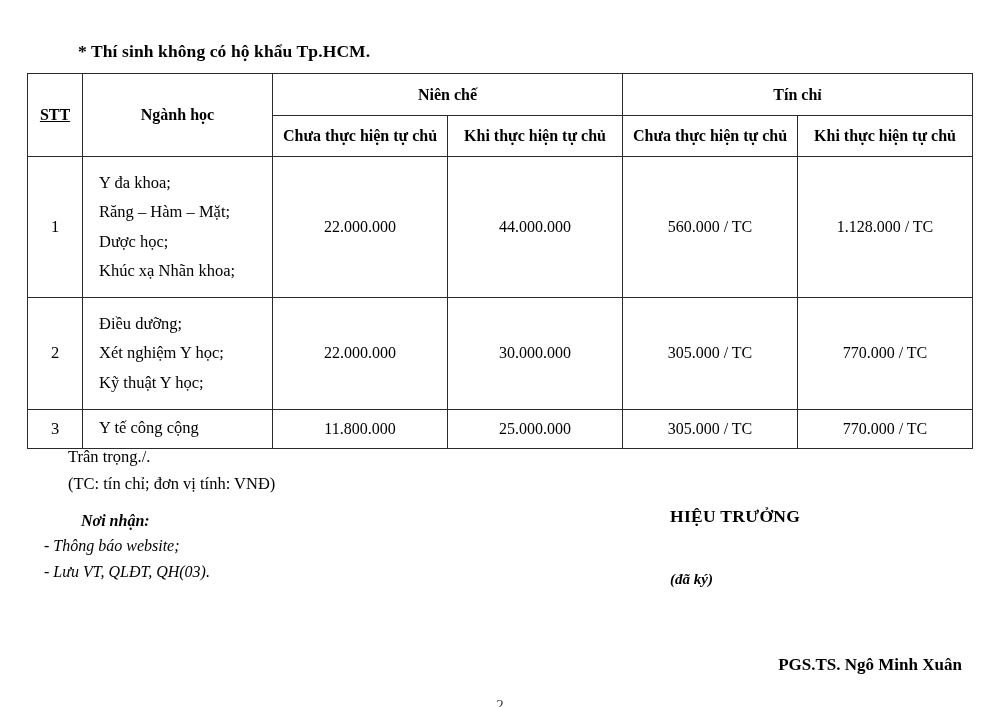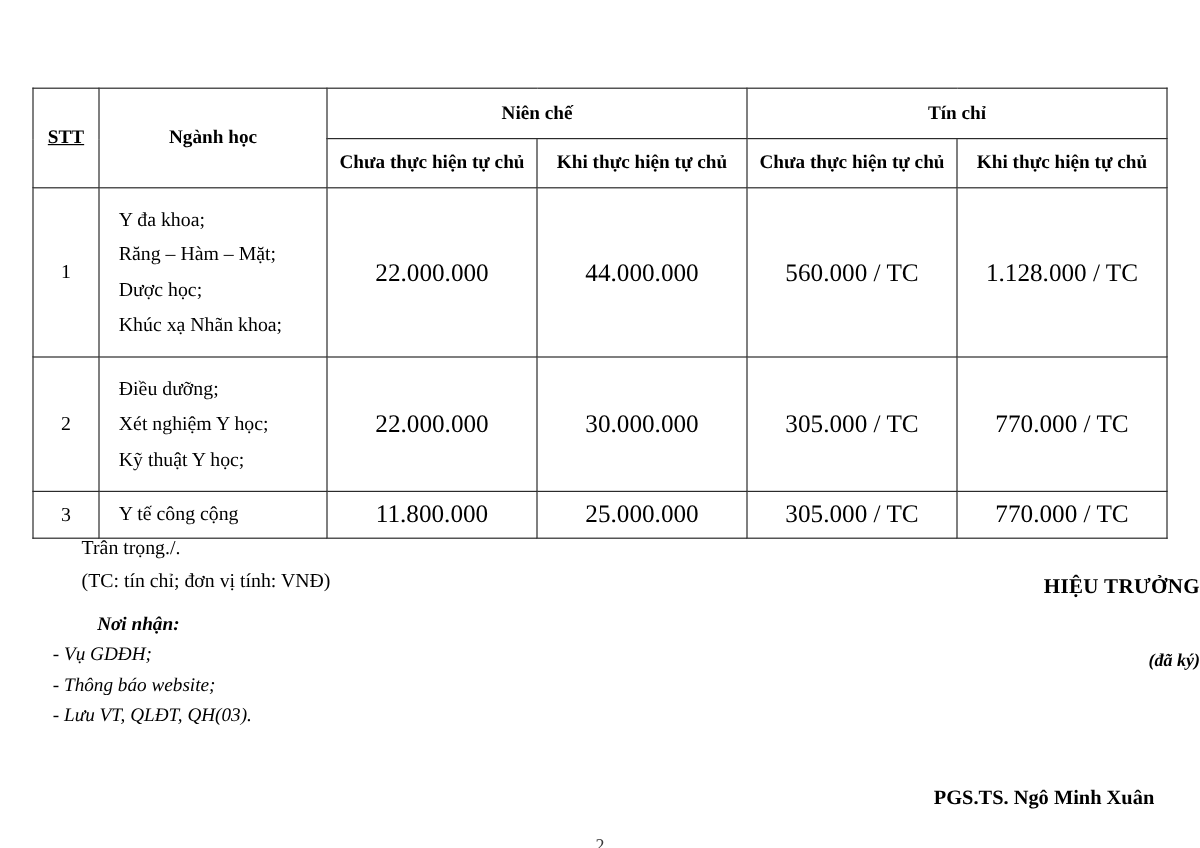--- a/index.html
+++ b/index.html
@@ -186,6 +186,7 @@
 
 <div class="page">
 
+  <div class="note-line">* Thí sinh không có hộ khẩu Tp.HCM.</div>
 
   <table class="fee-table">
     <thead>

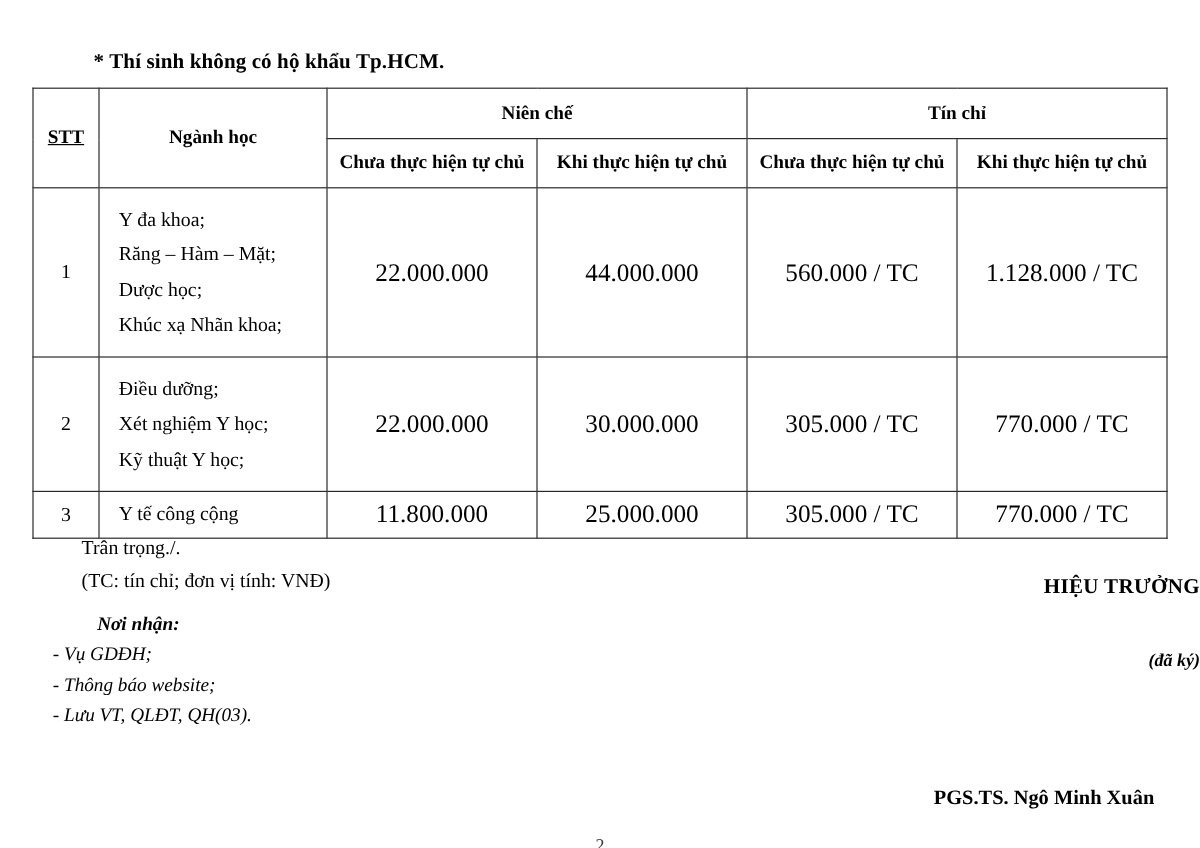--- a/index.html
+++ b/index.html
@@ -93,7 +93,7 @@
   }
   td.val-cell {
     text-align: center;
-    font-size: 21px;
+    font-size: 16px;
     white-space: nowrap;
   }
   tr.row-single td {

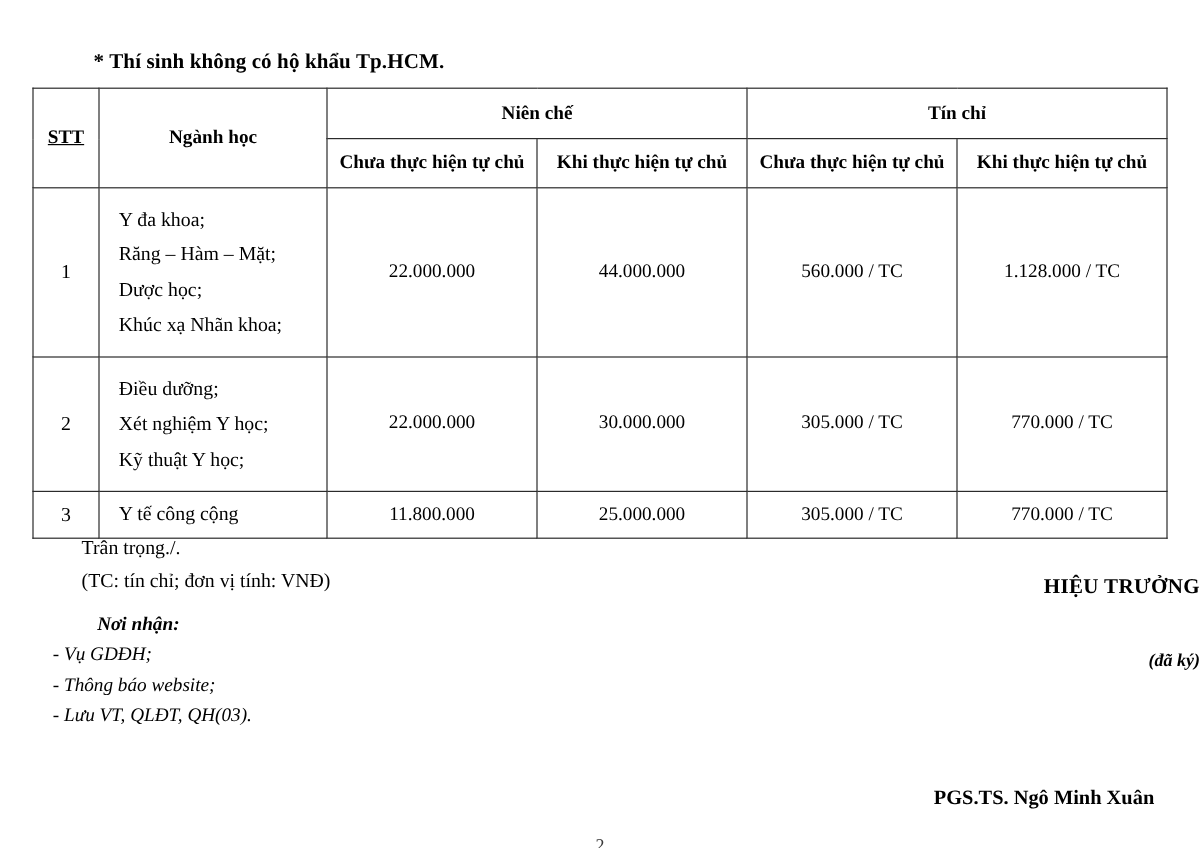--- a/index.html
+++ b/index.html
@@ -139,9 +139,9 @@
   .signature {
     position: absolute;
     left: 600px;
-    top: 478px;
+    top: 506px;
     width: 400px;
-    text-align: right;
+    text-align: left;
   }
   .sig-title {
     font-size: 17.5px;

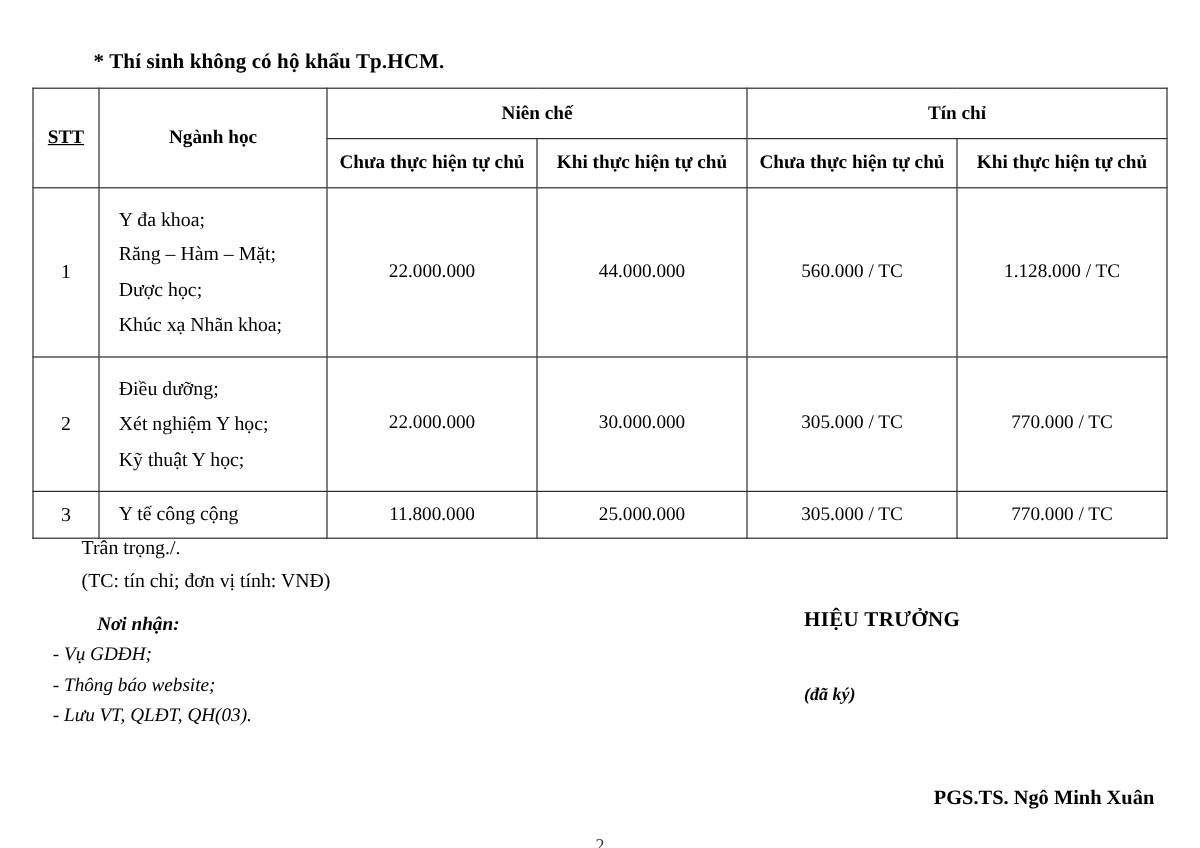--- a/index.html
+++ b/index.html
@@ -253,7 +253,6 @@
 
   <div class="recipients">
     <div class="rc-title">Nơi nhận:</div>
-    <div>- Vụ GDĐH;</div>
     <div>- Thông báo website;</div>
     <div>- Lưu VT, QLĐT, QH(03).</div>
   </div>

